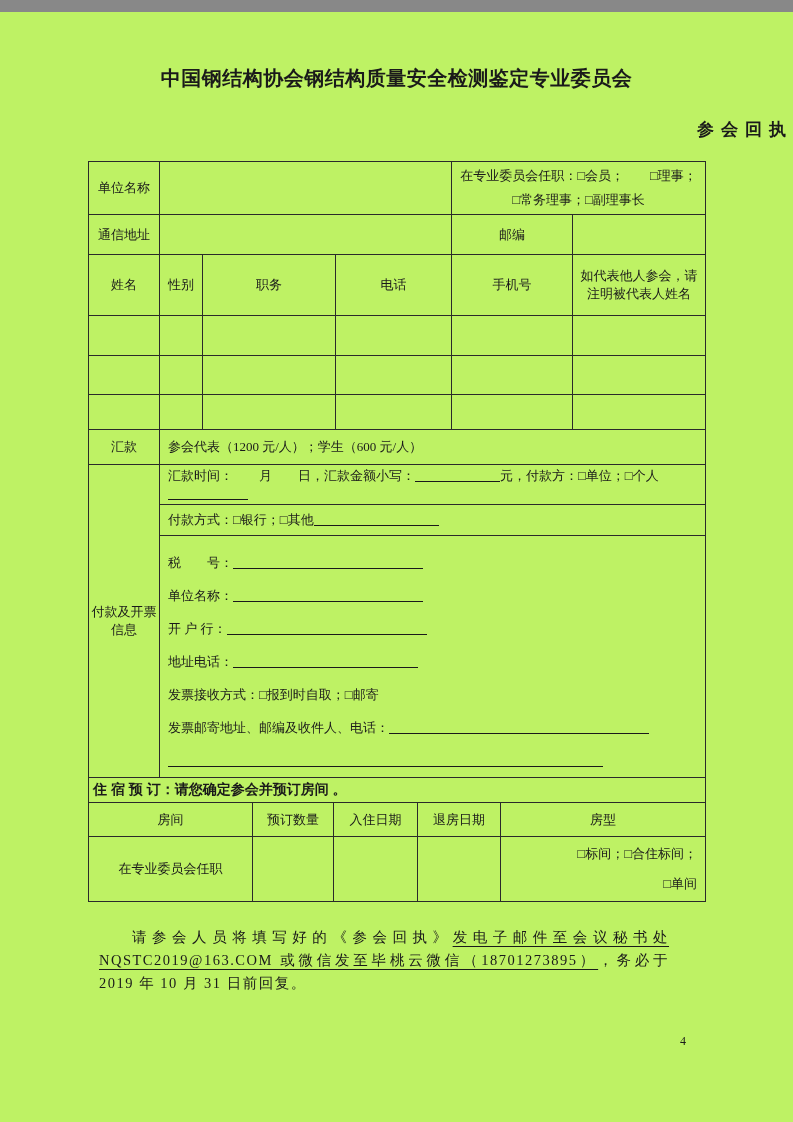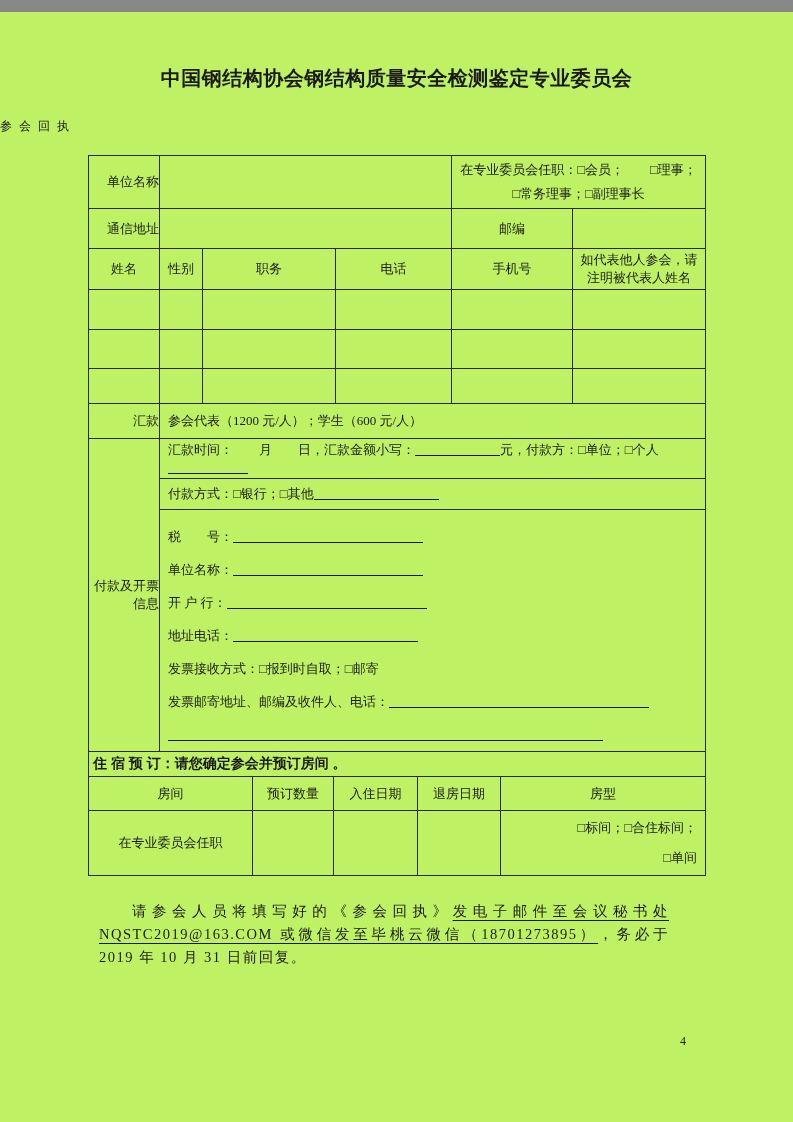--- a/index.html
+++ b/index.html
@@ -26,8 +26,8 @@
   }
   .title3{
     margin:0;padding-top:26px;
-    text-align:left;
-    font-size:12px;font-weight:normal;letter-spacing:7px;
+    text-align:right;
+    font-size:17px;font-weight:bold;letter-spacing:7px;
   }
   .table-wrap{
     margin:20px 0 0 88px;

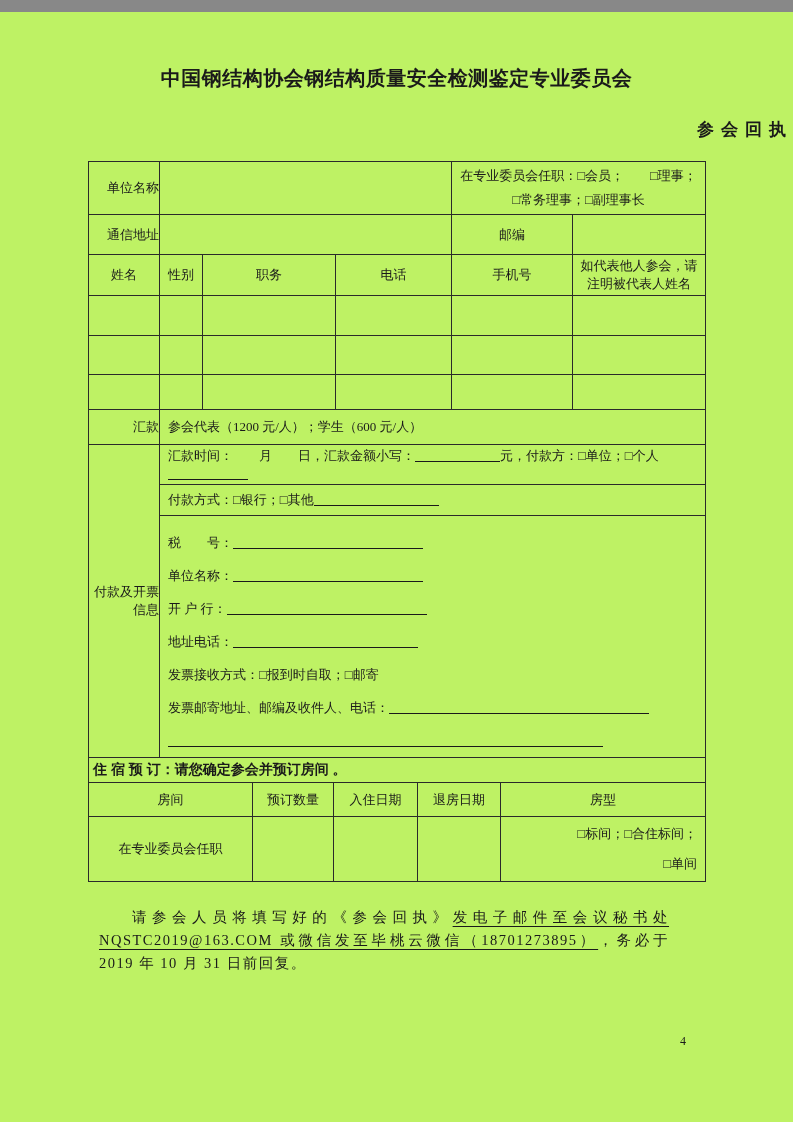--- a/index.html
+++ b/index.html
@@ -41,7 +41,7 @@
     vertical-align:middle;
     overflow:hidden;
   }
-  td.lab{text-align:right;}
+  td.lab{text-align:center;}
   td.ctr{text-align:center;}
   td.lft{text-align:left;padding-left:8px;}
   .hotel-table{margin-top:-1px;}

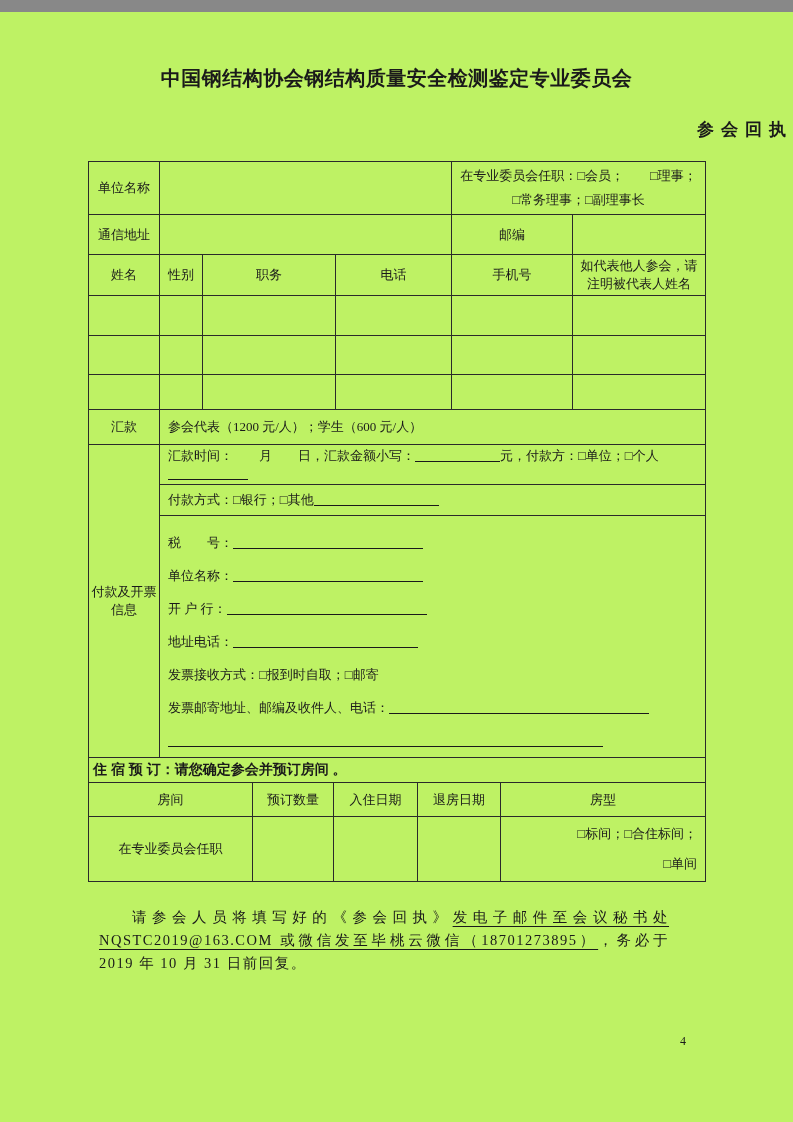--- a/index.html
+++ b/index.html
@@ -53,7 +53,7 @@
     text-align:left;
   }
   .two-line{line-height:24px;padding:2px 6px;text-align:center;}
-  .hdr-wrap{line-height:18px;padding:2px 3px;text-align:center;}
+  .hdr-wrap{line-height:18px;padding:12px 3px;text-align:center;}
   .blank{
     display:inline-block;
     border-bottom:1px solid #1a1a1a;

